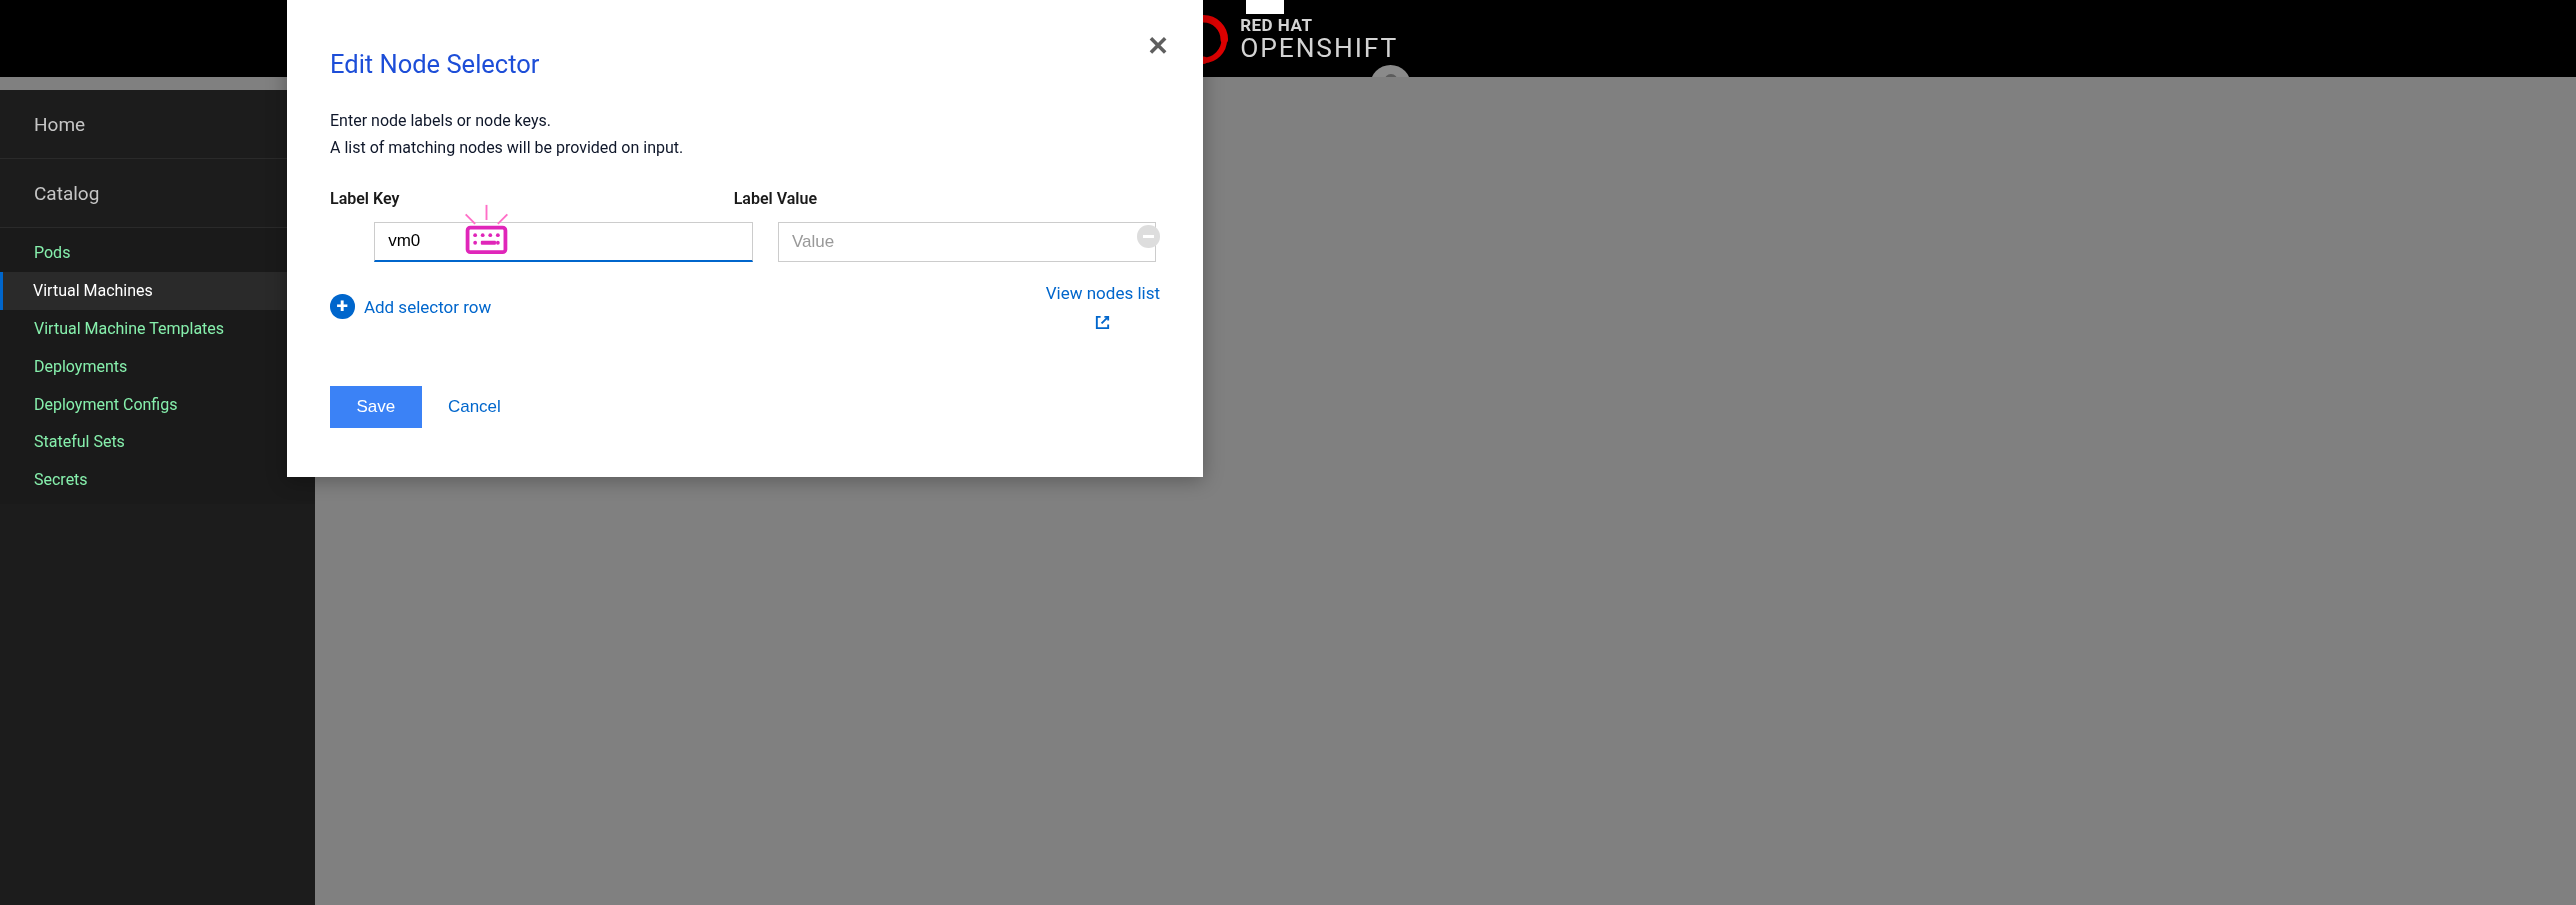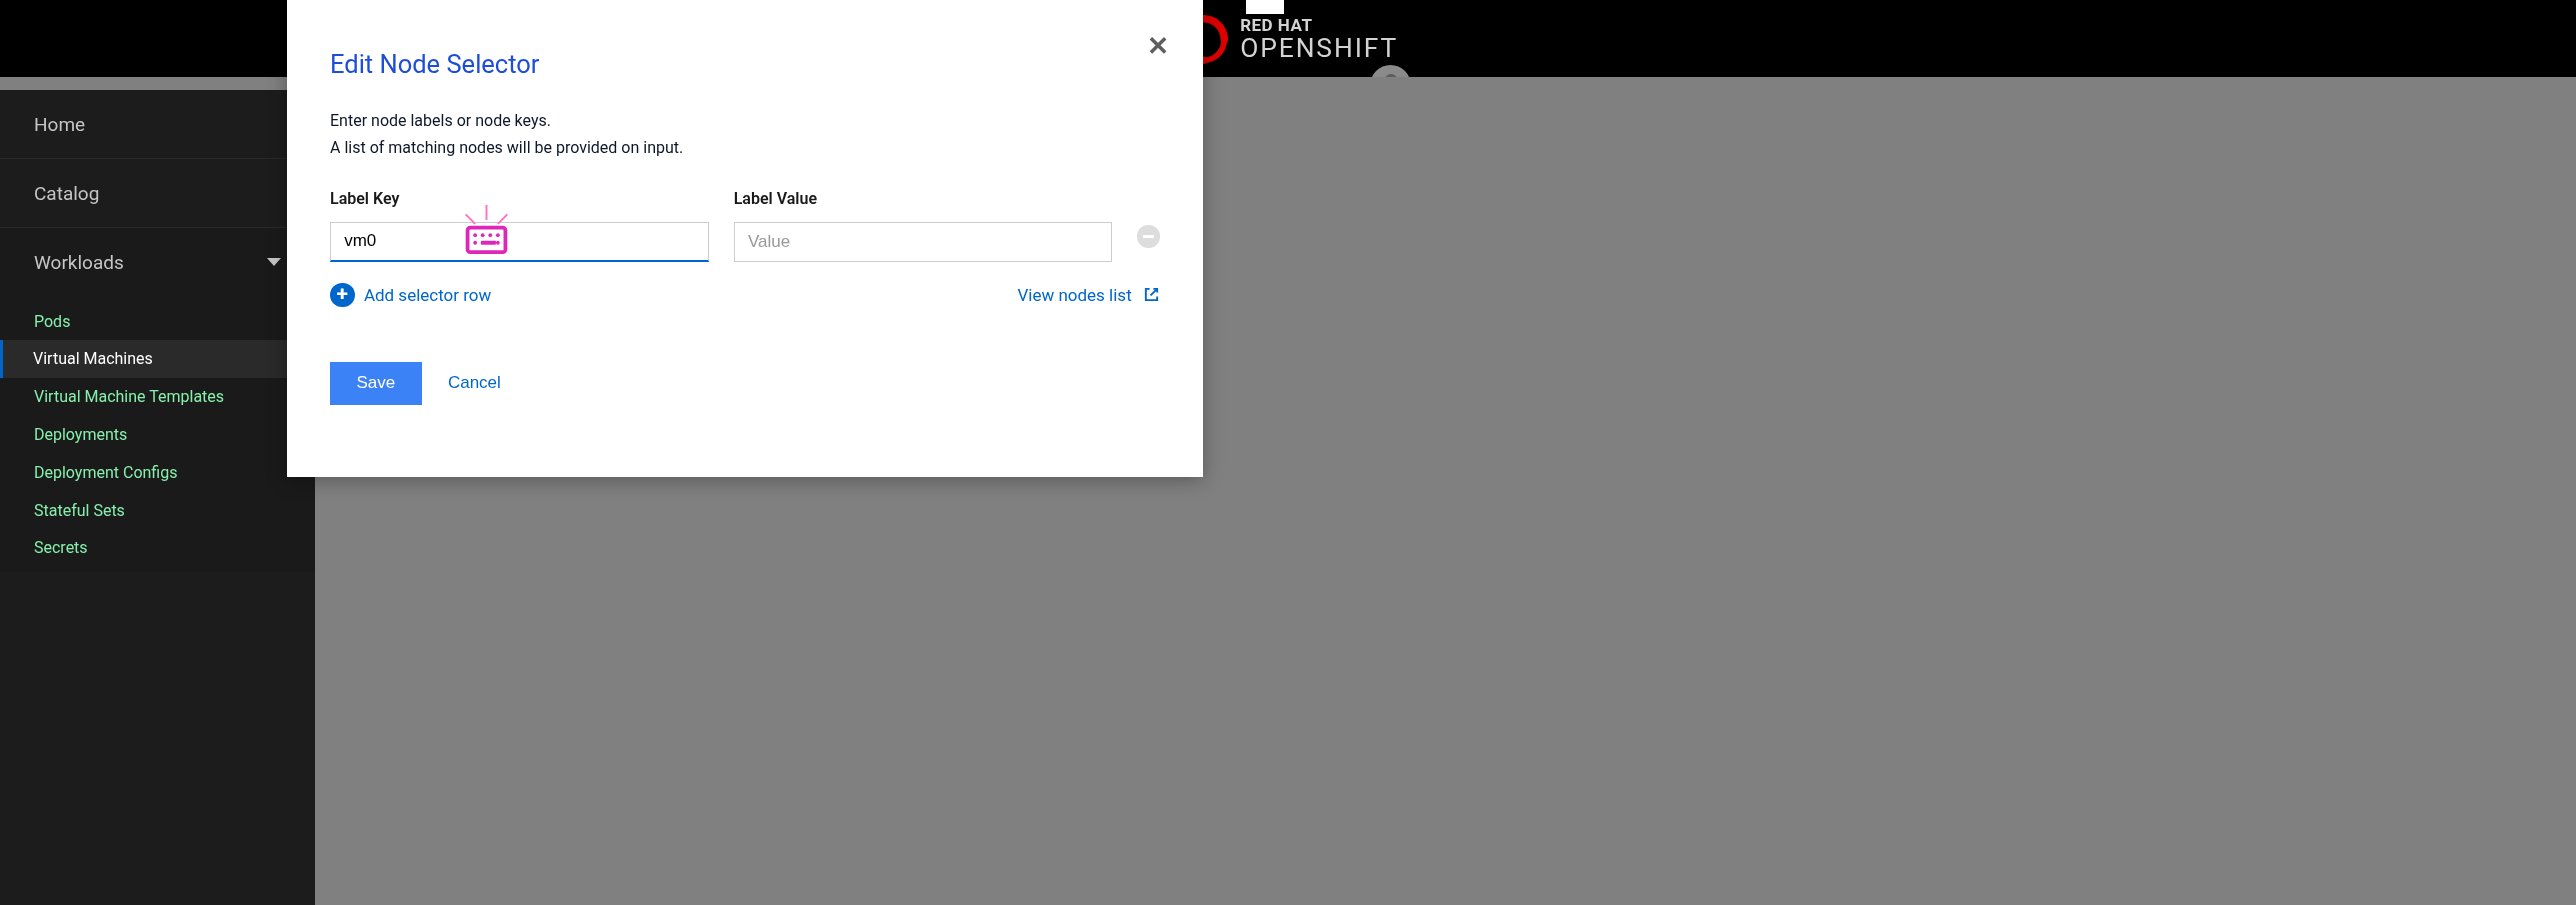--- a/index.html
+++ b/index.html
@@ -286,6 +286,7 @@
       border-bottom: 1.9px solid #ccc;
       outline: none;
       background: #fff;
+      margin-left: 44px;
     }
     
     .form-input.focused {

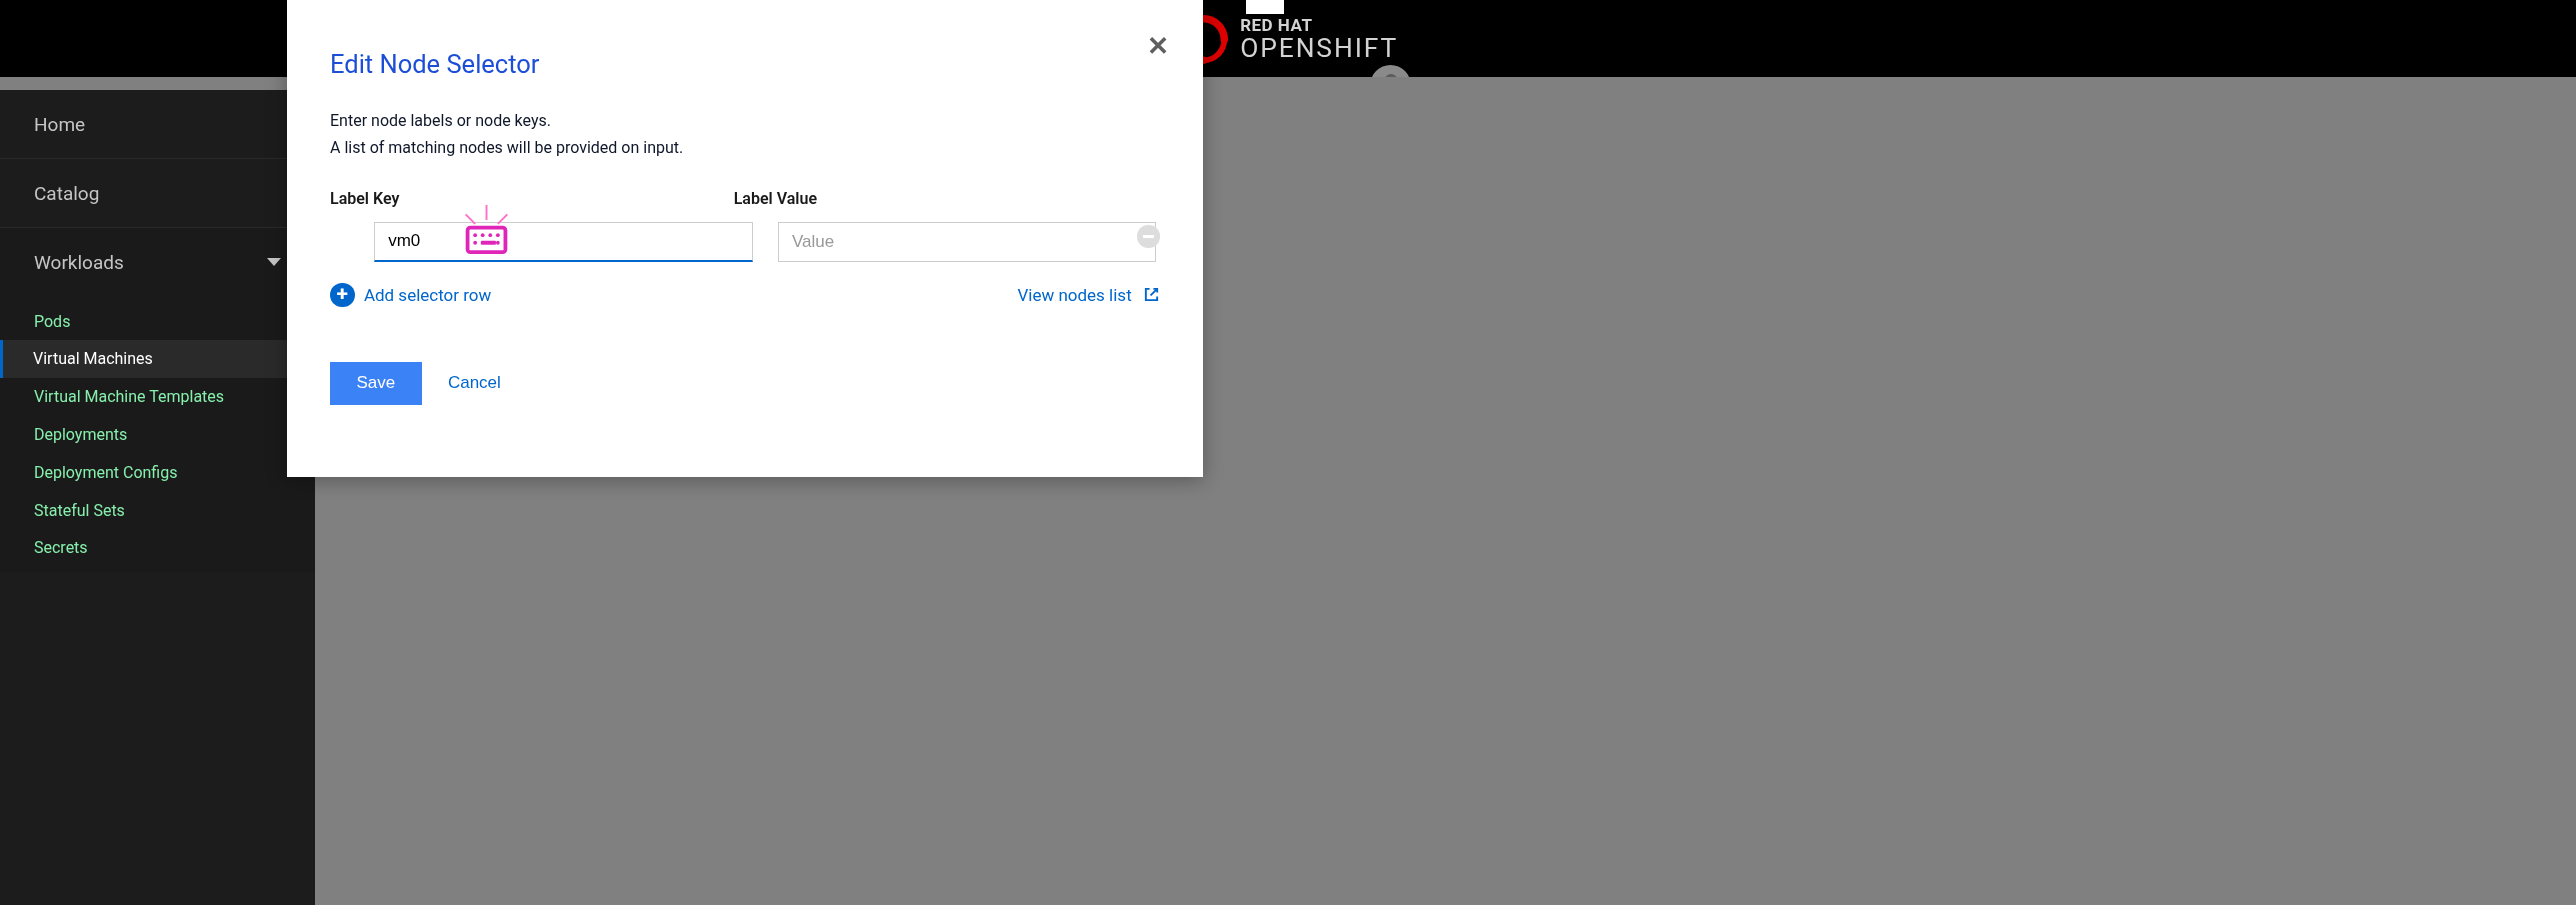--- a/index.html
+++ b/index.html
@@ -451,10 +451,6 @@
   </div>
   <div class="sidebar-item">
     <span>Catalog</span>
-  </div>
-  <div class="sidebar-item active-section" style="border-bottom:none;">
-    <span>Workloads</span>
-    <span class="chevron-sidebar"></span>
   </div>
   <div class="sidebar-subs">
     <div class="sidebar-subitem">Pods</div>

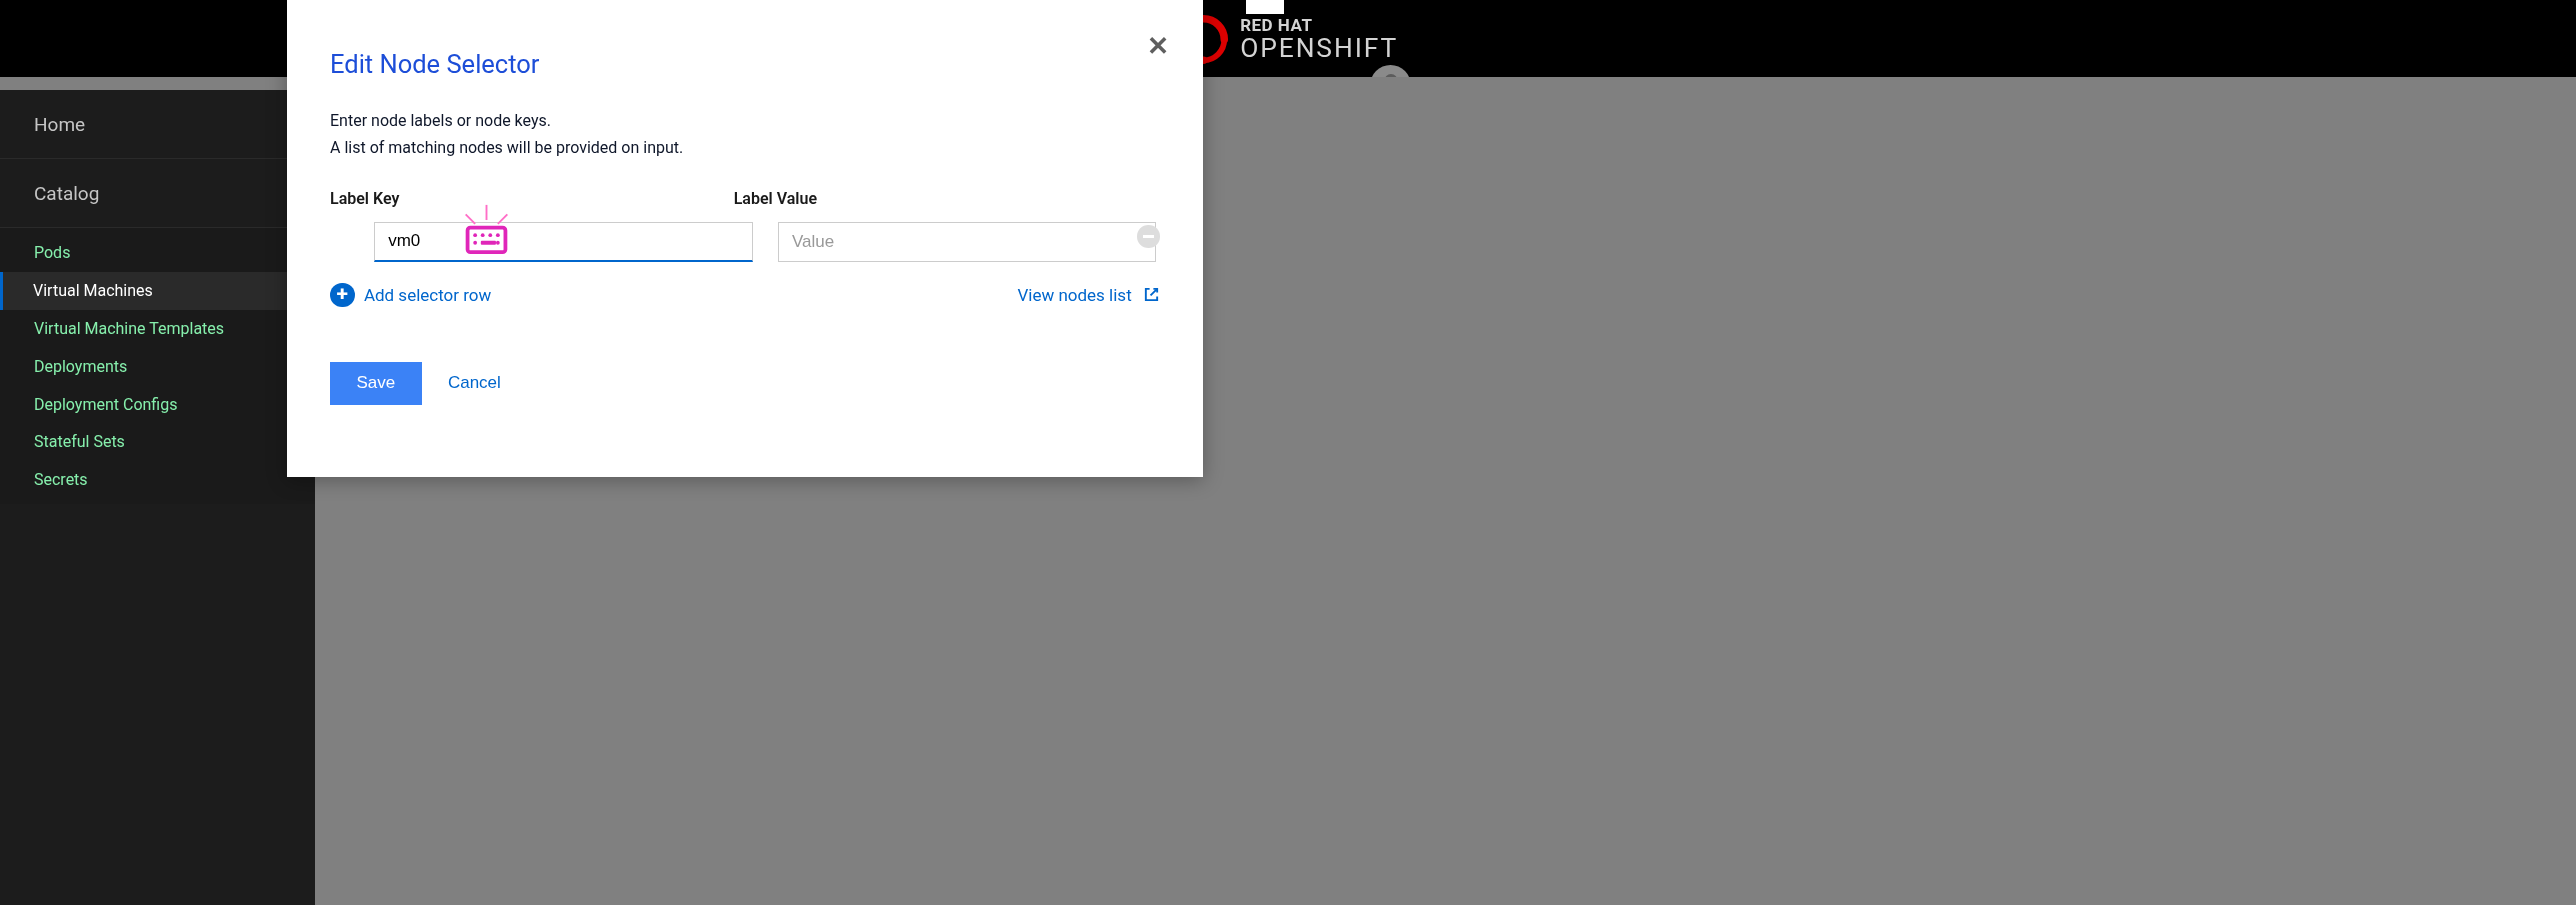--- a/index.html
+++ b/index.html
@@ -366,6 +366,7 @@
       color: #06c;
       font-size: 17px;
       cursor: pointer;
+      flex-direction: column;
     }
     
     .external-icon {

